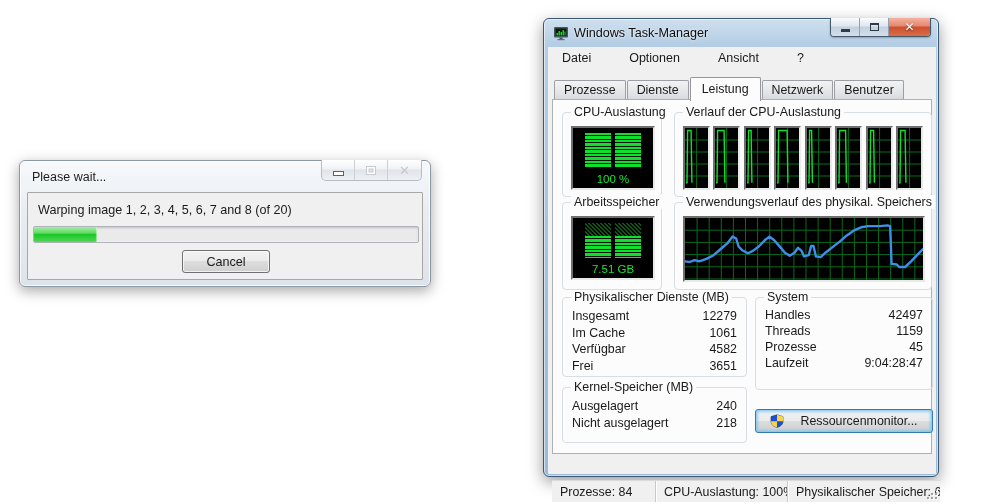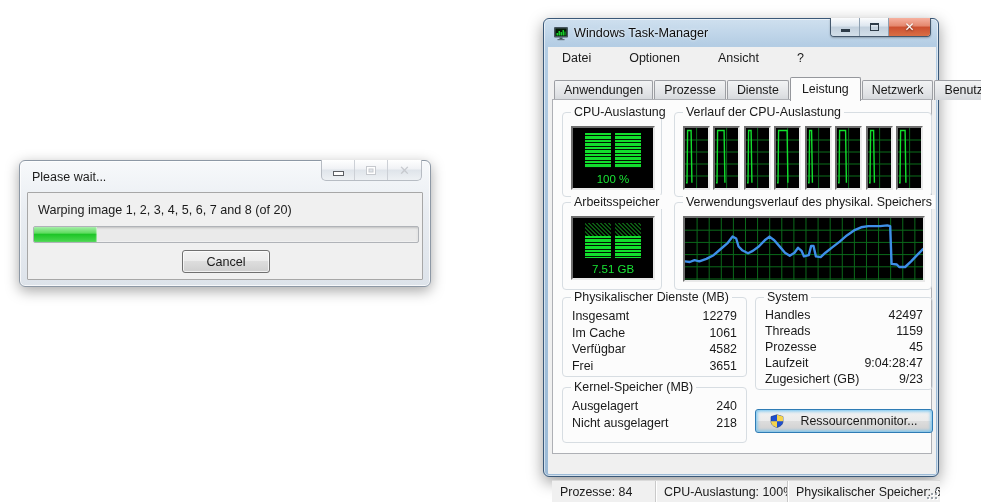--- a/index.html
+++ b/index.html
@@ -154,7 +154,6 @@
     </div>
 
     <div class="abs tabs">
-      <div class="tab">Anwendungen</div>
       <div class="tab">Prozesse</div>
       <div class="tab">Dienste</div>
       <div class="tab active">Leistung</div>

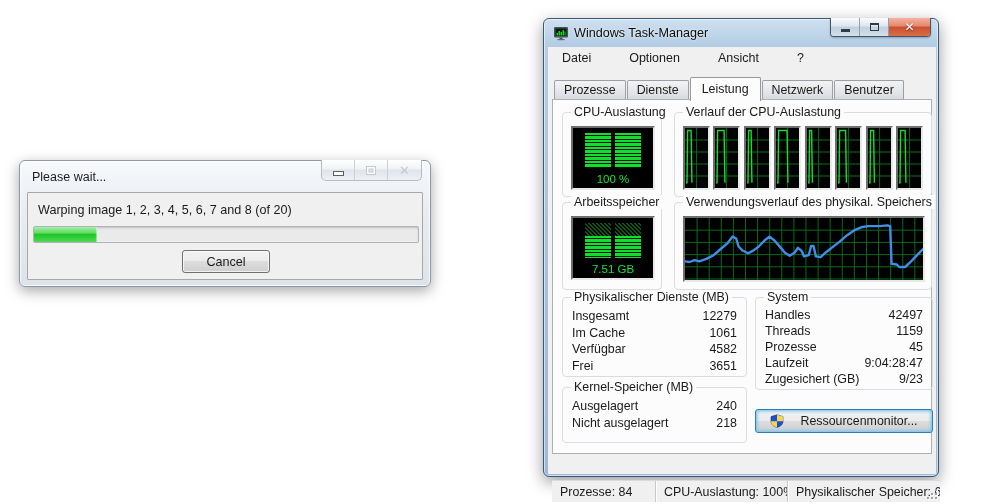--- a/index.html
+++ b/index.html
@@ -339,10 +339,6 @@
               <span>Laufzeit</span>
               <span>9:04:28:47</span>
             </div>
-          <div class="irow" style="line-height:16px;">
-              <span>Zugesichert (GB)</span>
-              <span>9/23</span>
-            </div>
         </div>
       </div>
 

